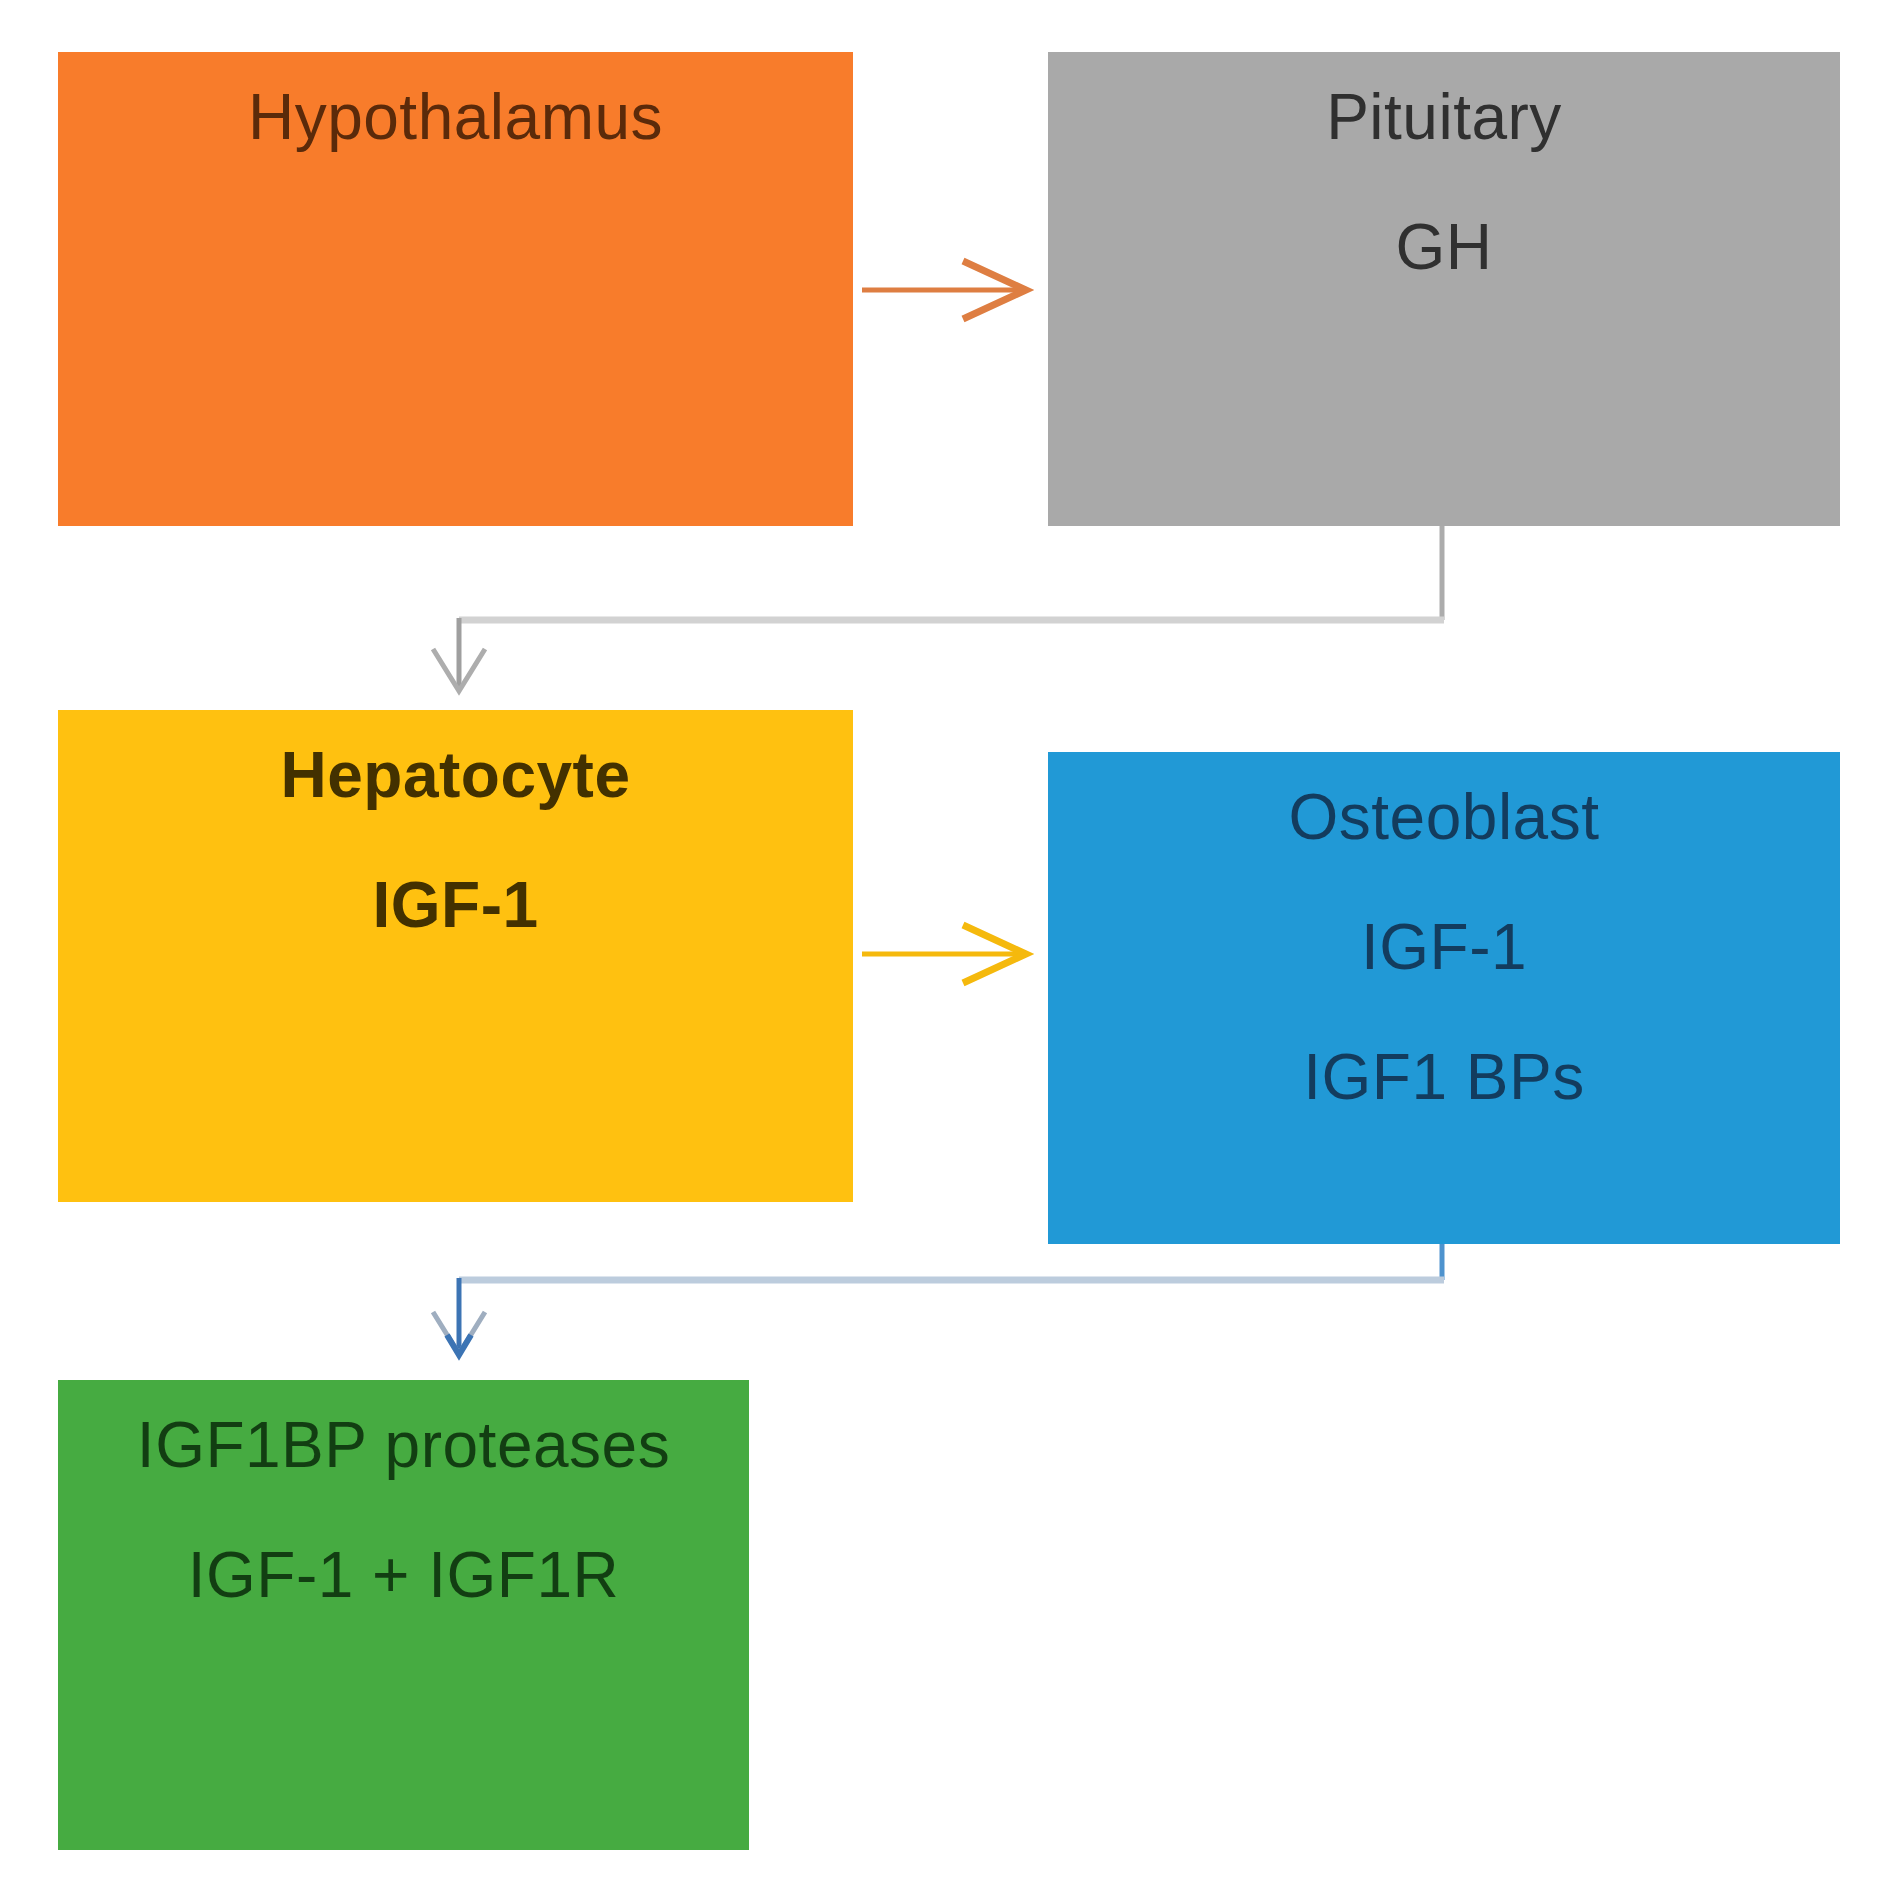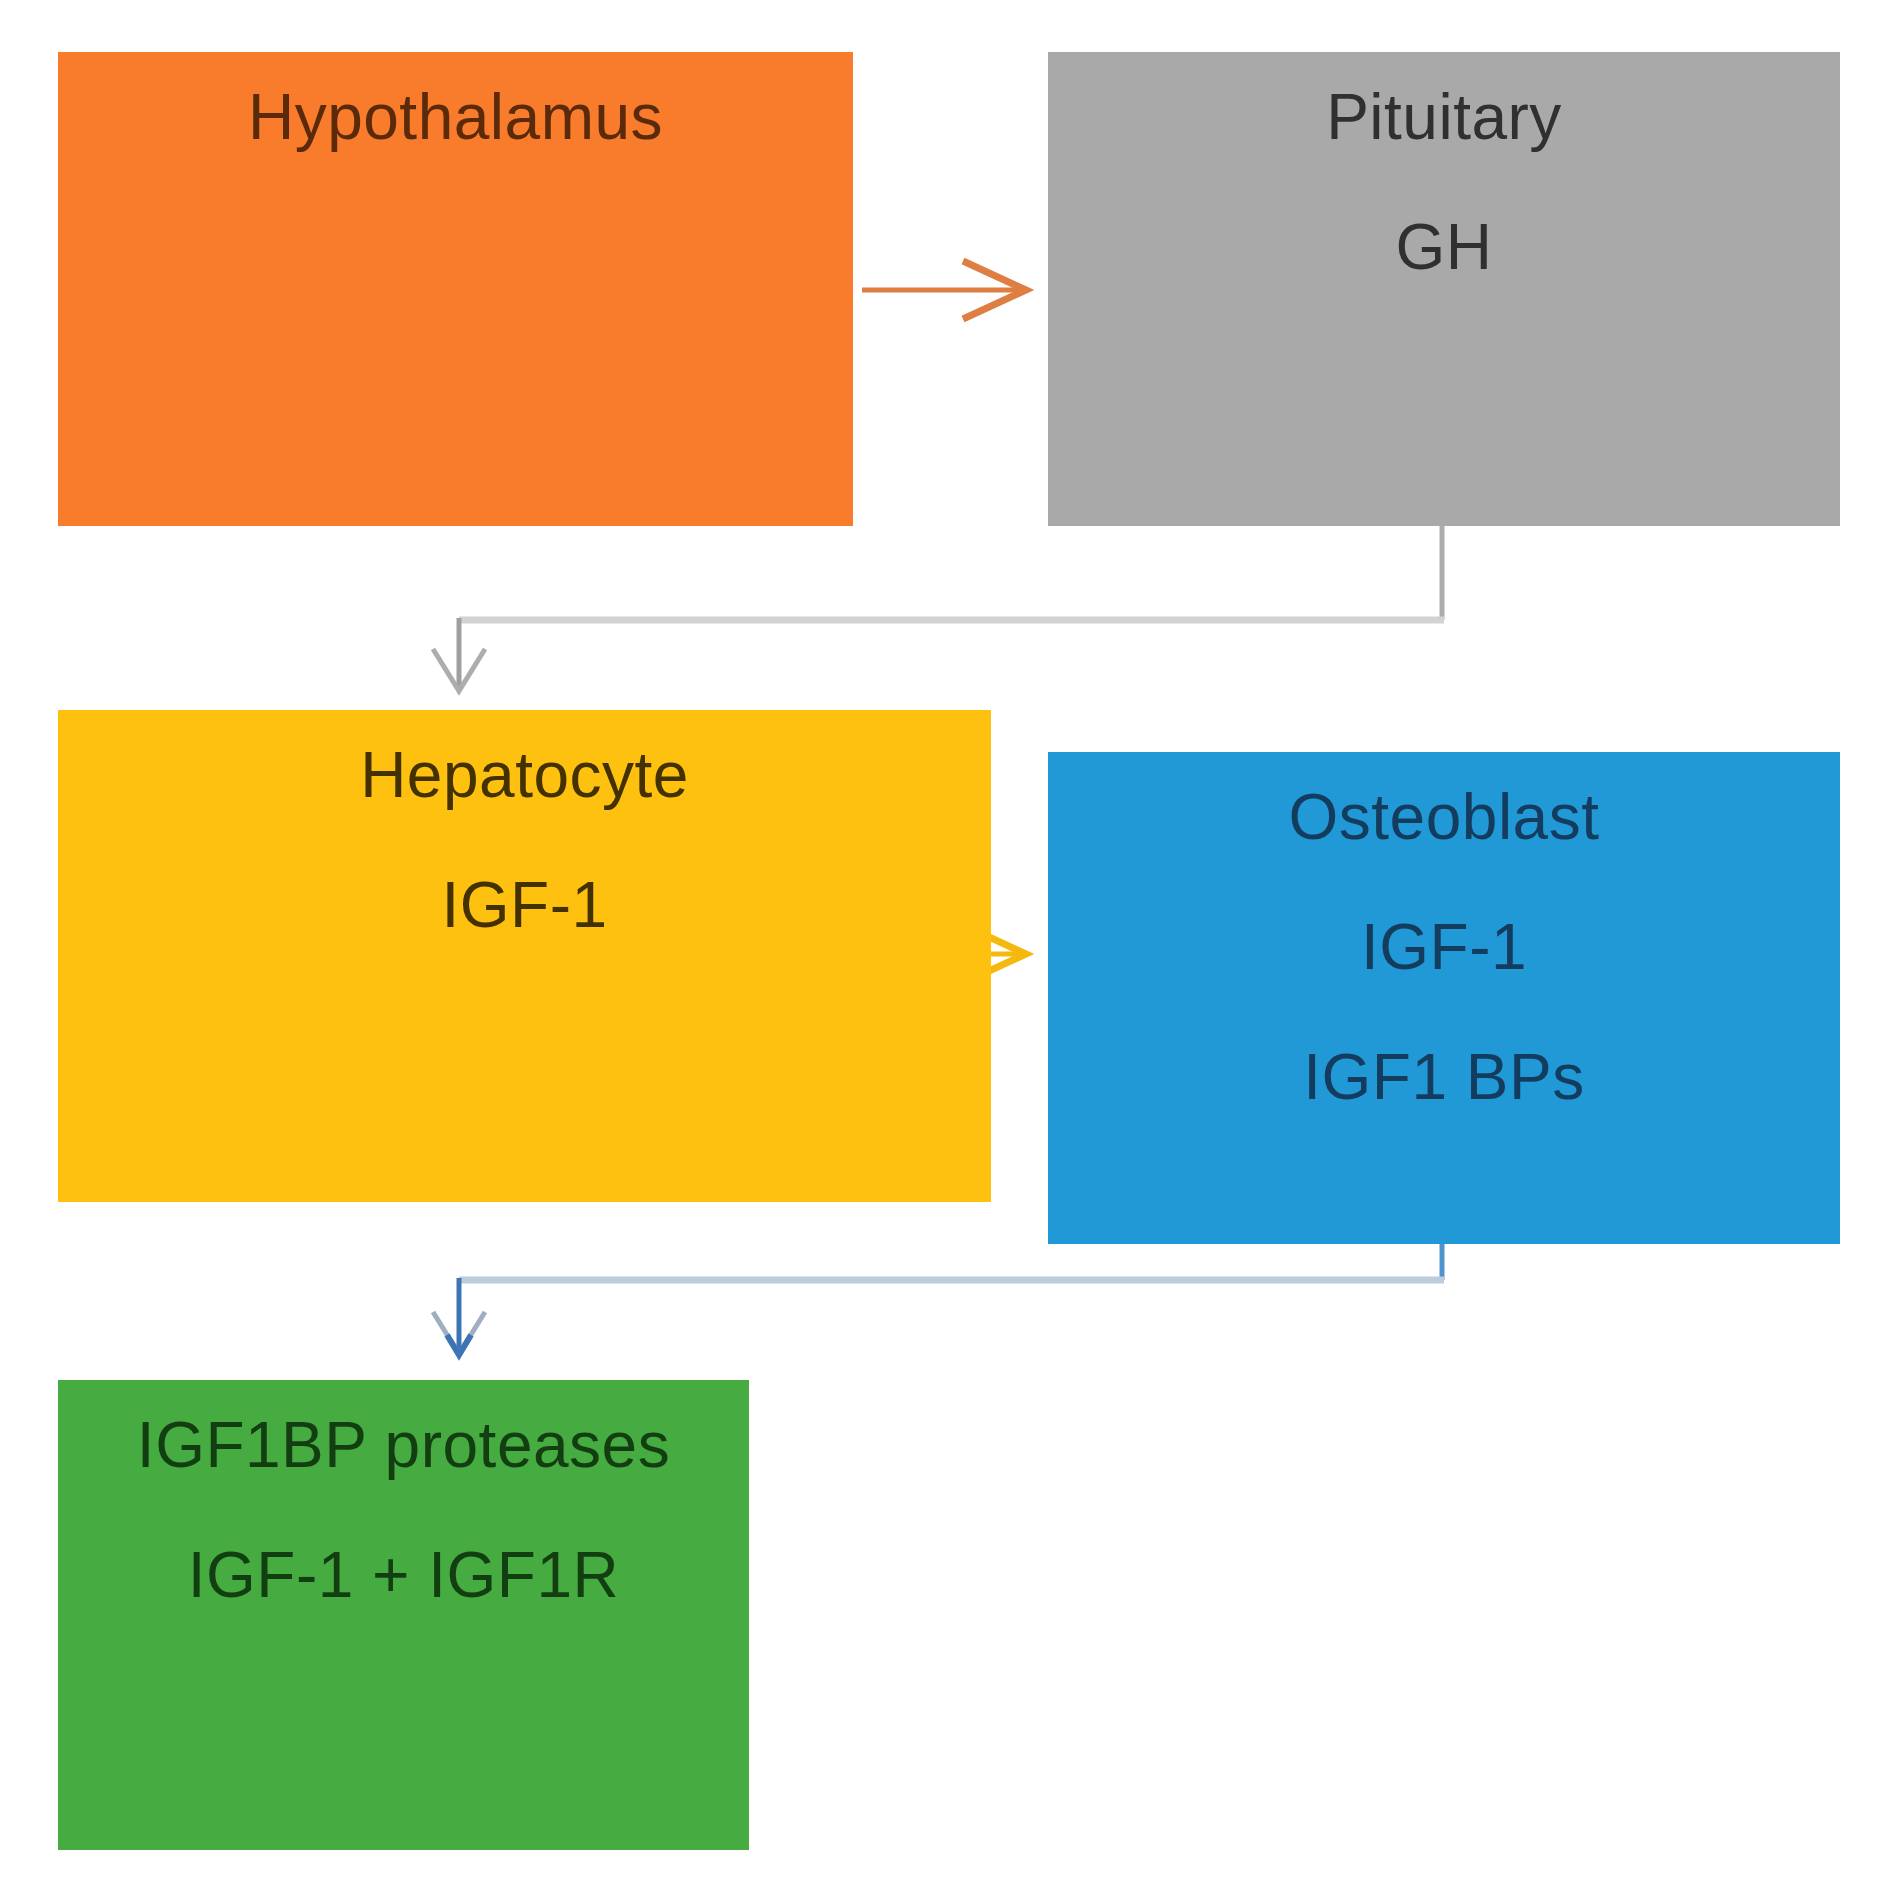--- a/index.html
+++ b/index.html
@@ -39,7 +39,7 @@
   }
   #node-hypothalamus { left: 58px;   top: 52px;   width: 795px; height: 474px; }
   #node-pituitary    { left: 1048px; top: 52px;   width: 792px; height: 474px; }
-  #node-hepatocyte   { left: 58px;   top: 710px;  width: 933px; height: 492px; }
+  #node-hepatocyte   { left: 58px;   top: 710px;  width: 795px; height: 492px; font-weight: bold; }
   #node-osteoblast   { left: 1048px; top: 752px;  width: 792px; height: 492px; }
   #node-proteases    { left: 58px;   top: 1380px; width: 691px; height: 470px; }
 </style>

